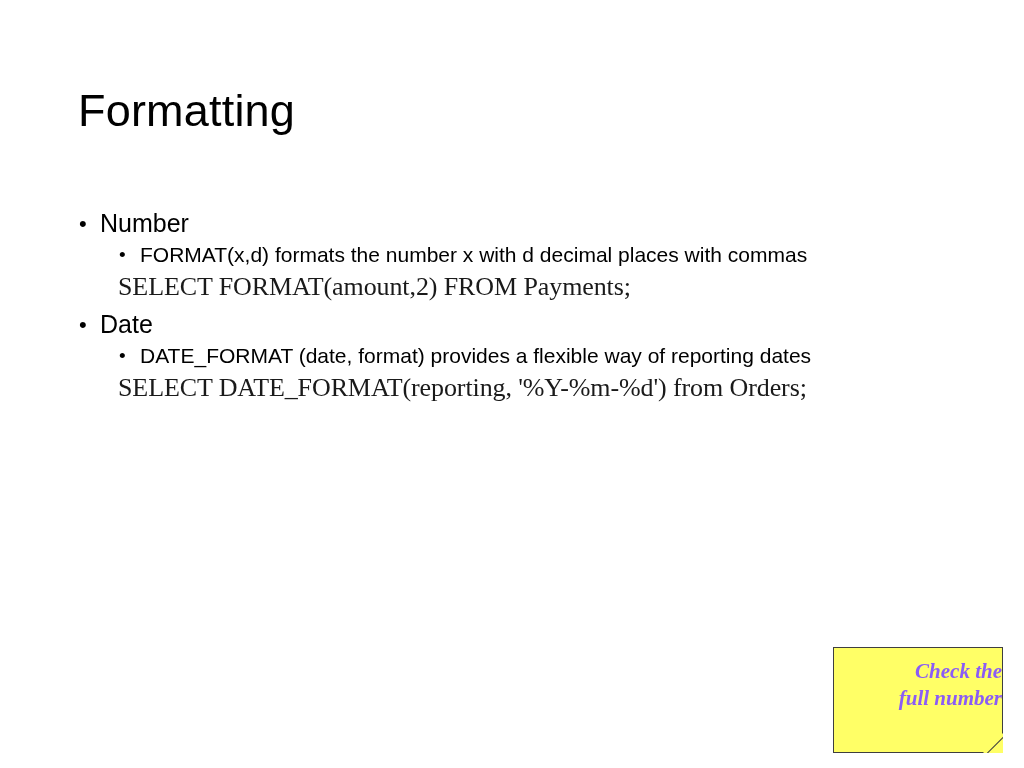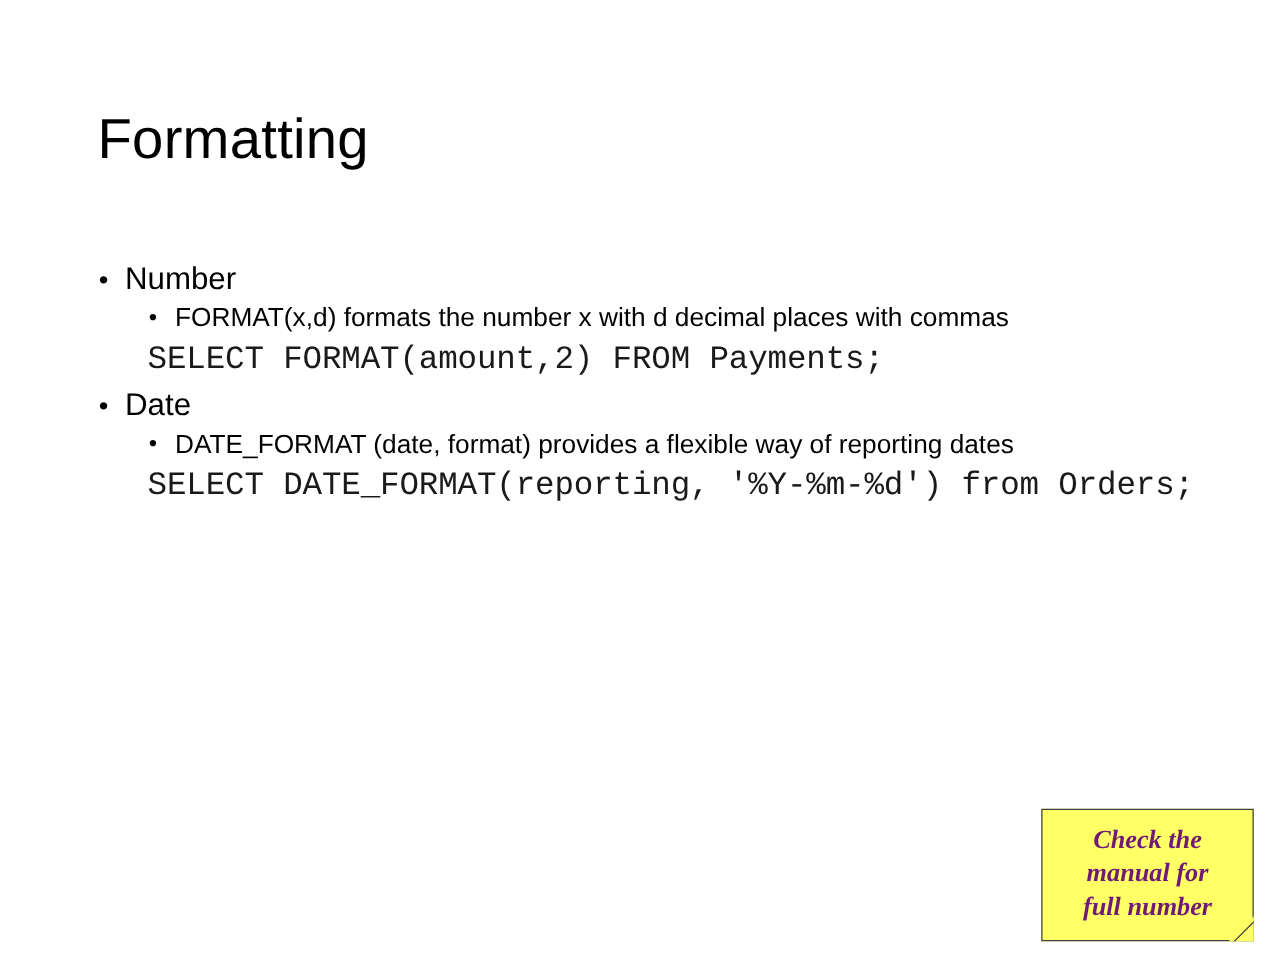--- a/index.html
+++ b/index.html
@@ -80,7 +80,7 @@
 
   .code-line {
     padding-left: 40px;
-    font-family: Liberation Mono, monospace;
+    font-family: Liberation Serif, serif;
     font-size: 26px;
     line-height: 34px;
     color: #1a1a1a;

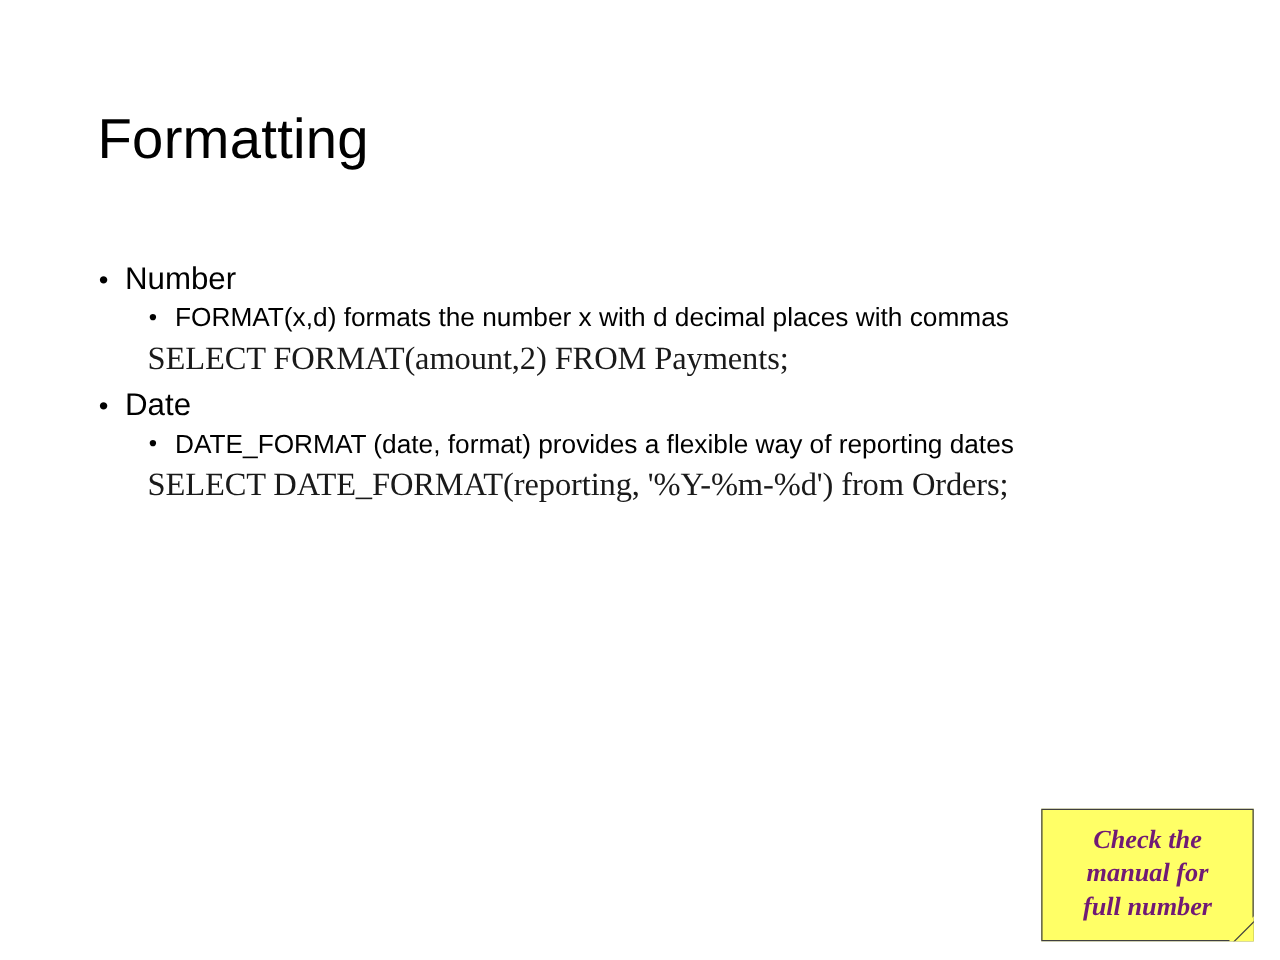--- a/index.html
+++ b/index.html
@@ -106,13 +106,13 @@
     left: 0;
     right: 0;
     top: 10px;
-    text-align: center;
+    text-align: right;
     font-family: "Liberation Serif", serif;
     font-style: italic;
     font-weight: bold;
     font-size: 21px;
     line-height: 27px;
-    color: #701a75;
+    color: #8b5cf6;
   }
   .note-fold {
     position: absolute;

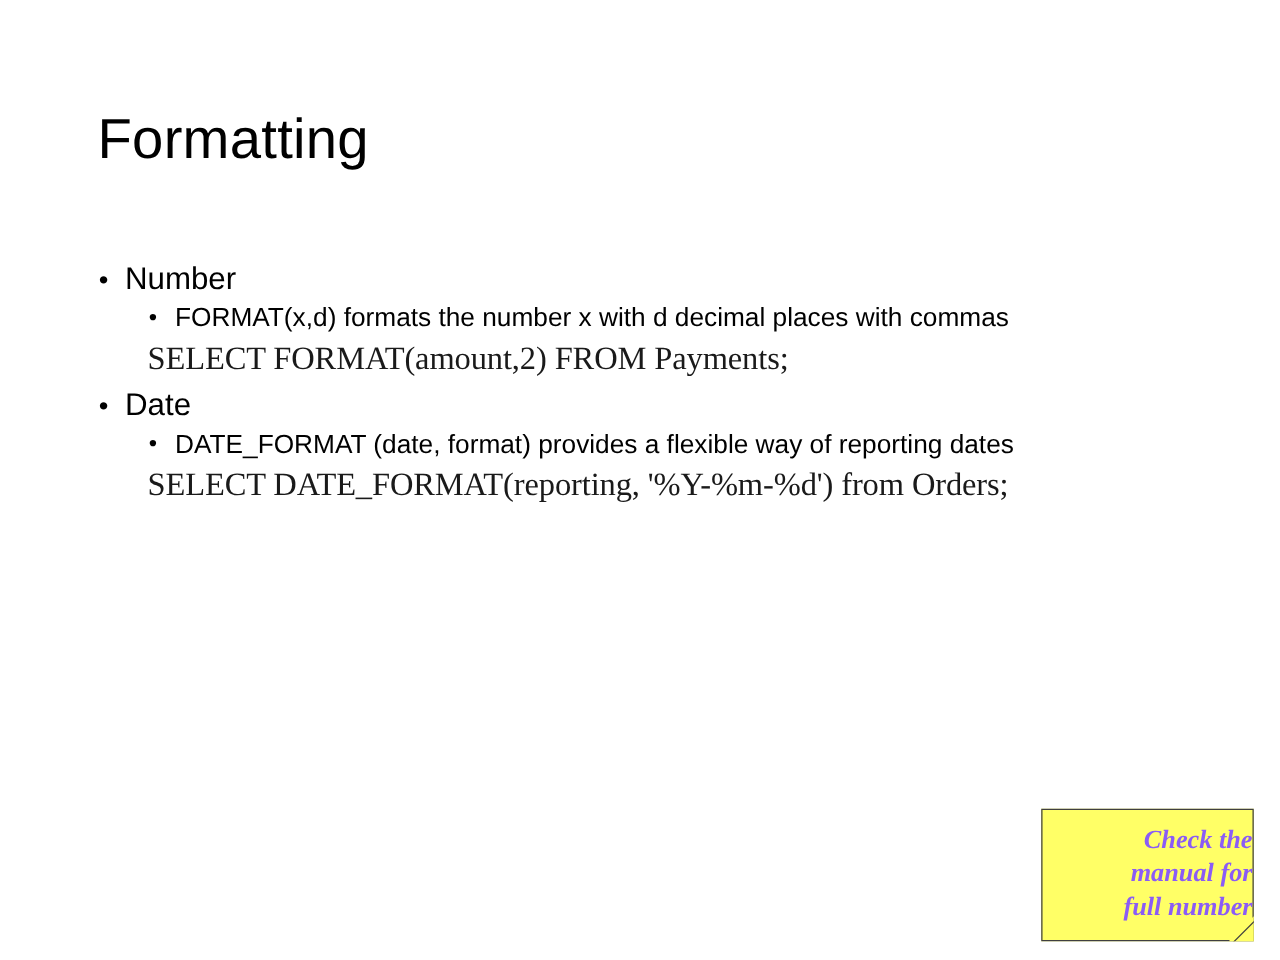--- a/index.html
+++ b/index.html
@@ -184,7 +184,6 @@
   <div class="sticky-note">
     <div class="sticky-note-text">
       <div>Check the</div>
-      <div>manual for</div>
       <div>full number</div>
     </div>
     <div class="note-fold"></div>

